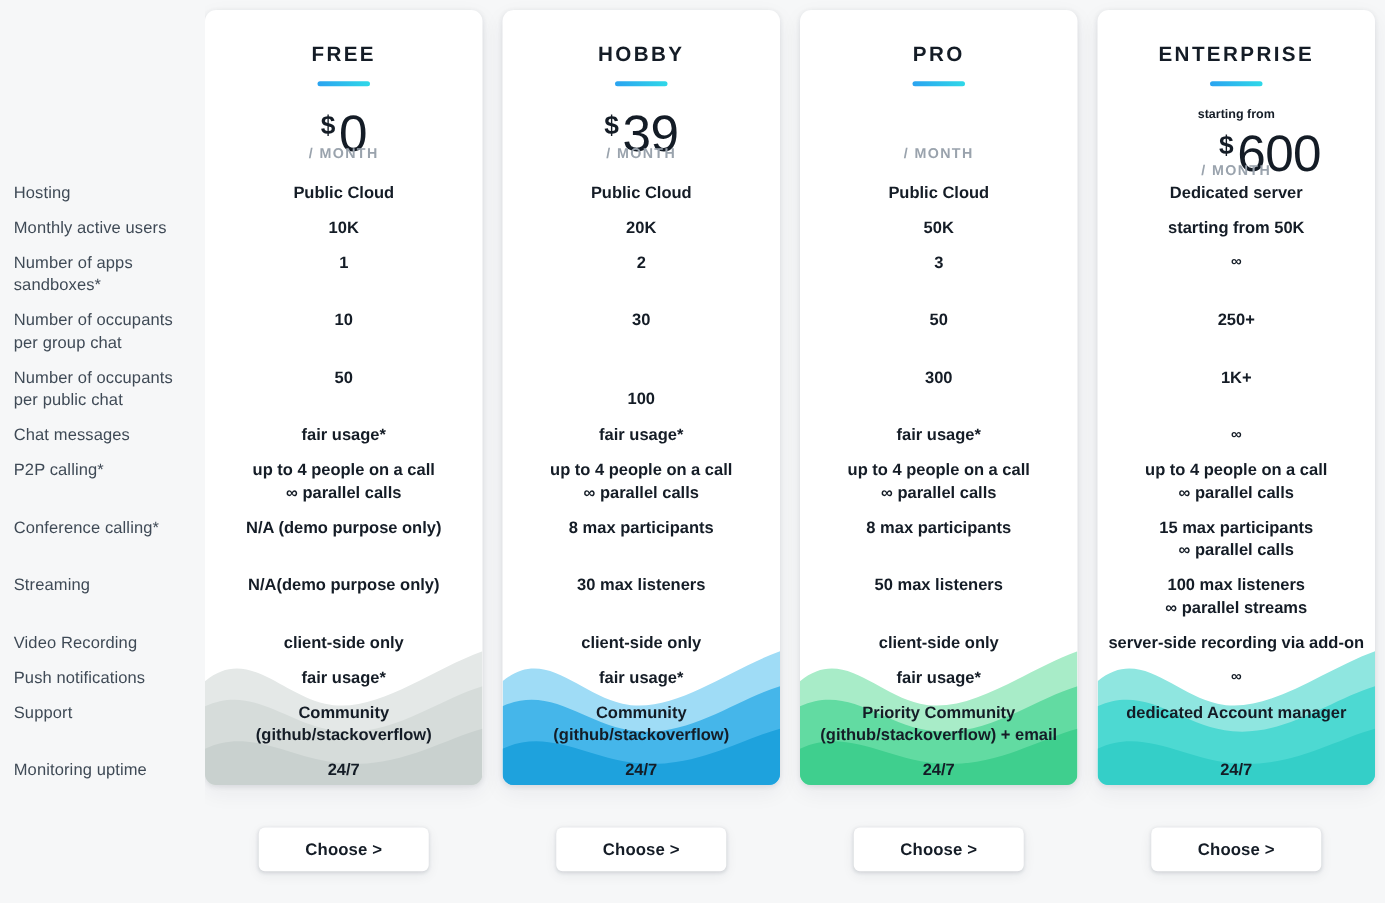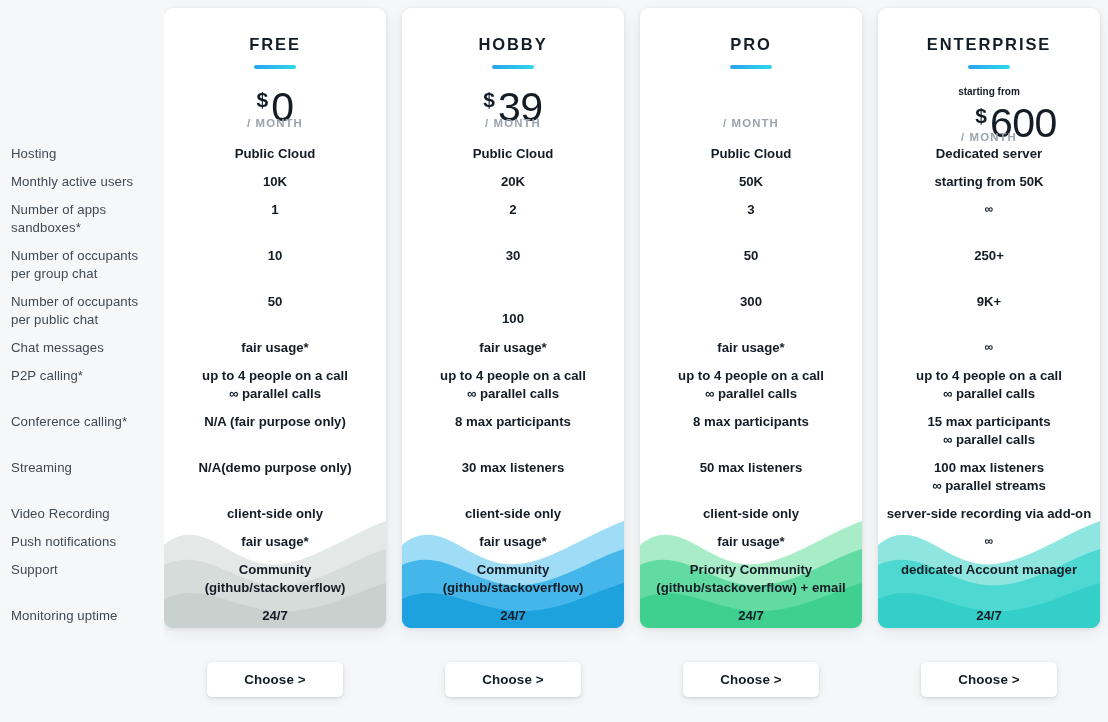--- a/index.html
+++ b/index.html
@@ -297,7 +297,7 @@
       <div class="cell" style="top: 165px;">starting from 50K</div>
       <div class="cell infinity" style="top: 193px;">∞</div>
       <div class="cell" style="top: 239px;">250+</div>
-      <div class="cell" style="top: 285px;">9K+</div>
+      <div class="cell" style="top: 285px;">1K+</div>
       <div class="cell infinity" style="top: 331px;">∞</div>
       <div class="cell" style="top: 359px;">up to 4 people on a call<br>∞ parallel calls</div>
       <div class="cell" style="top: 405px;">15 max participants<br>∞ parallel calls</div>

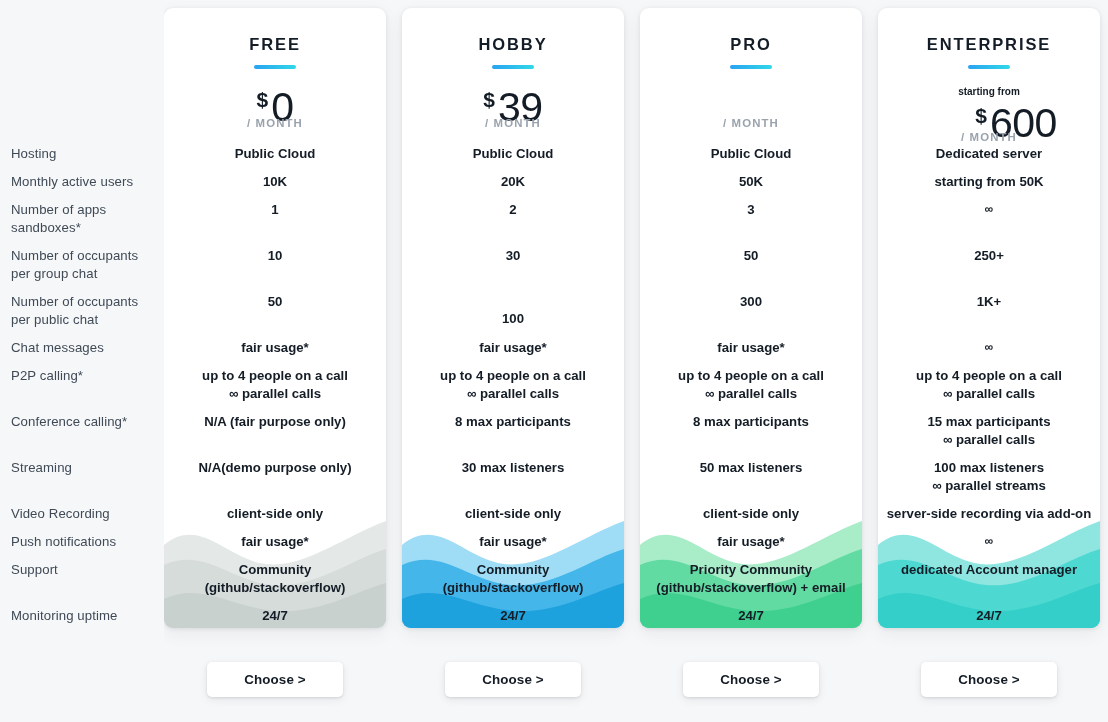--- a/index.html
+++ b/index.html
@@ -219,7 +219,7 @@
       <div class="cell" style="top: 285px;">50</div>
       <div class="cell" style="top: 331px;">fair usage*</div>
       <div class="cell" style="top: 359px;">up to 4 people on a call<br>∞ parallel calls</div>
-      <div class="cell" style="top: 405px;">N/A (fair purpose only)</div>
+      <div class="cell" style="top: 405px;">N/A (demo purpose only)</div>
       <div class="cell" style="top: 451px;">N/A(demo purpose only)</div>
       <div class="cell" style="top: 497px;">client-side only</div>
       <div class="cell" style="top: 525px;">fair usage*</div>

